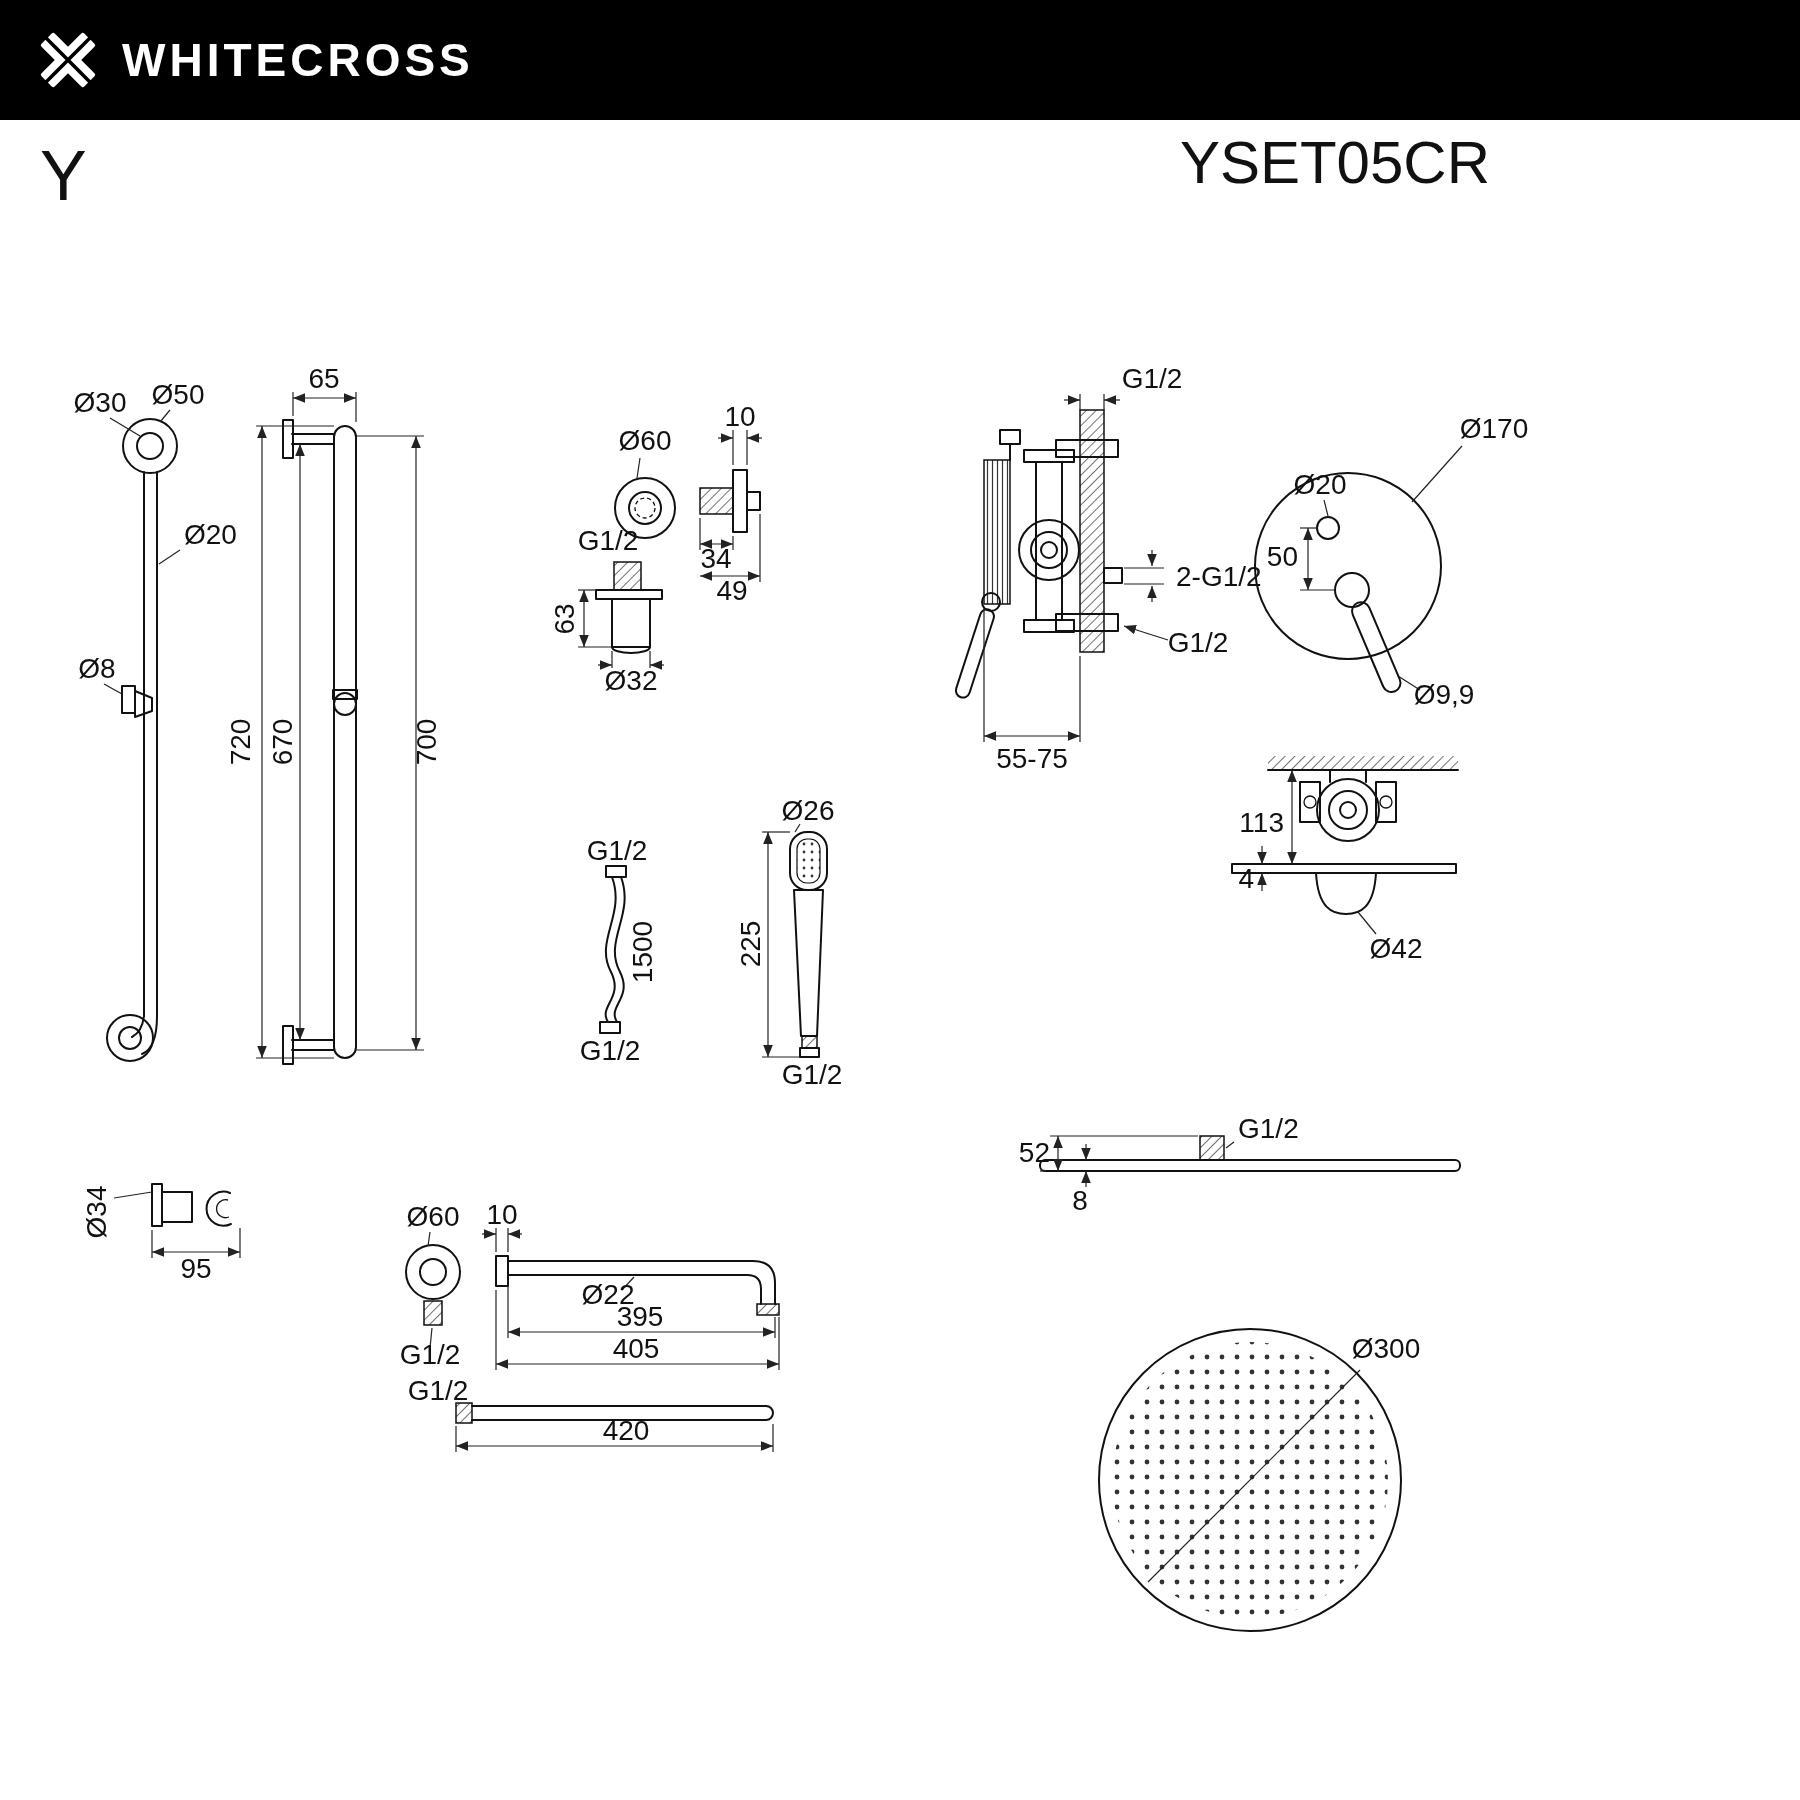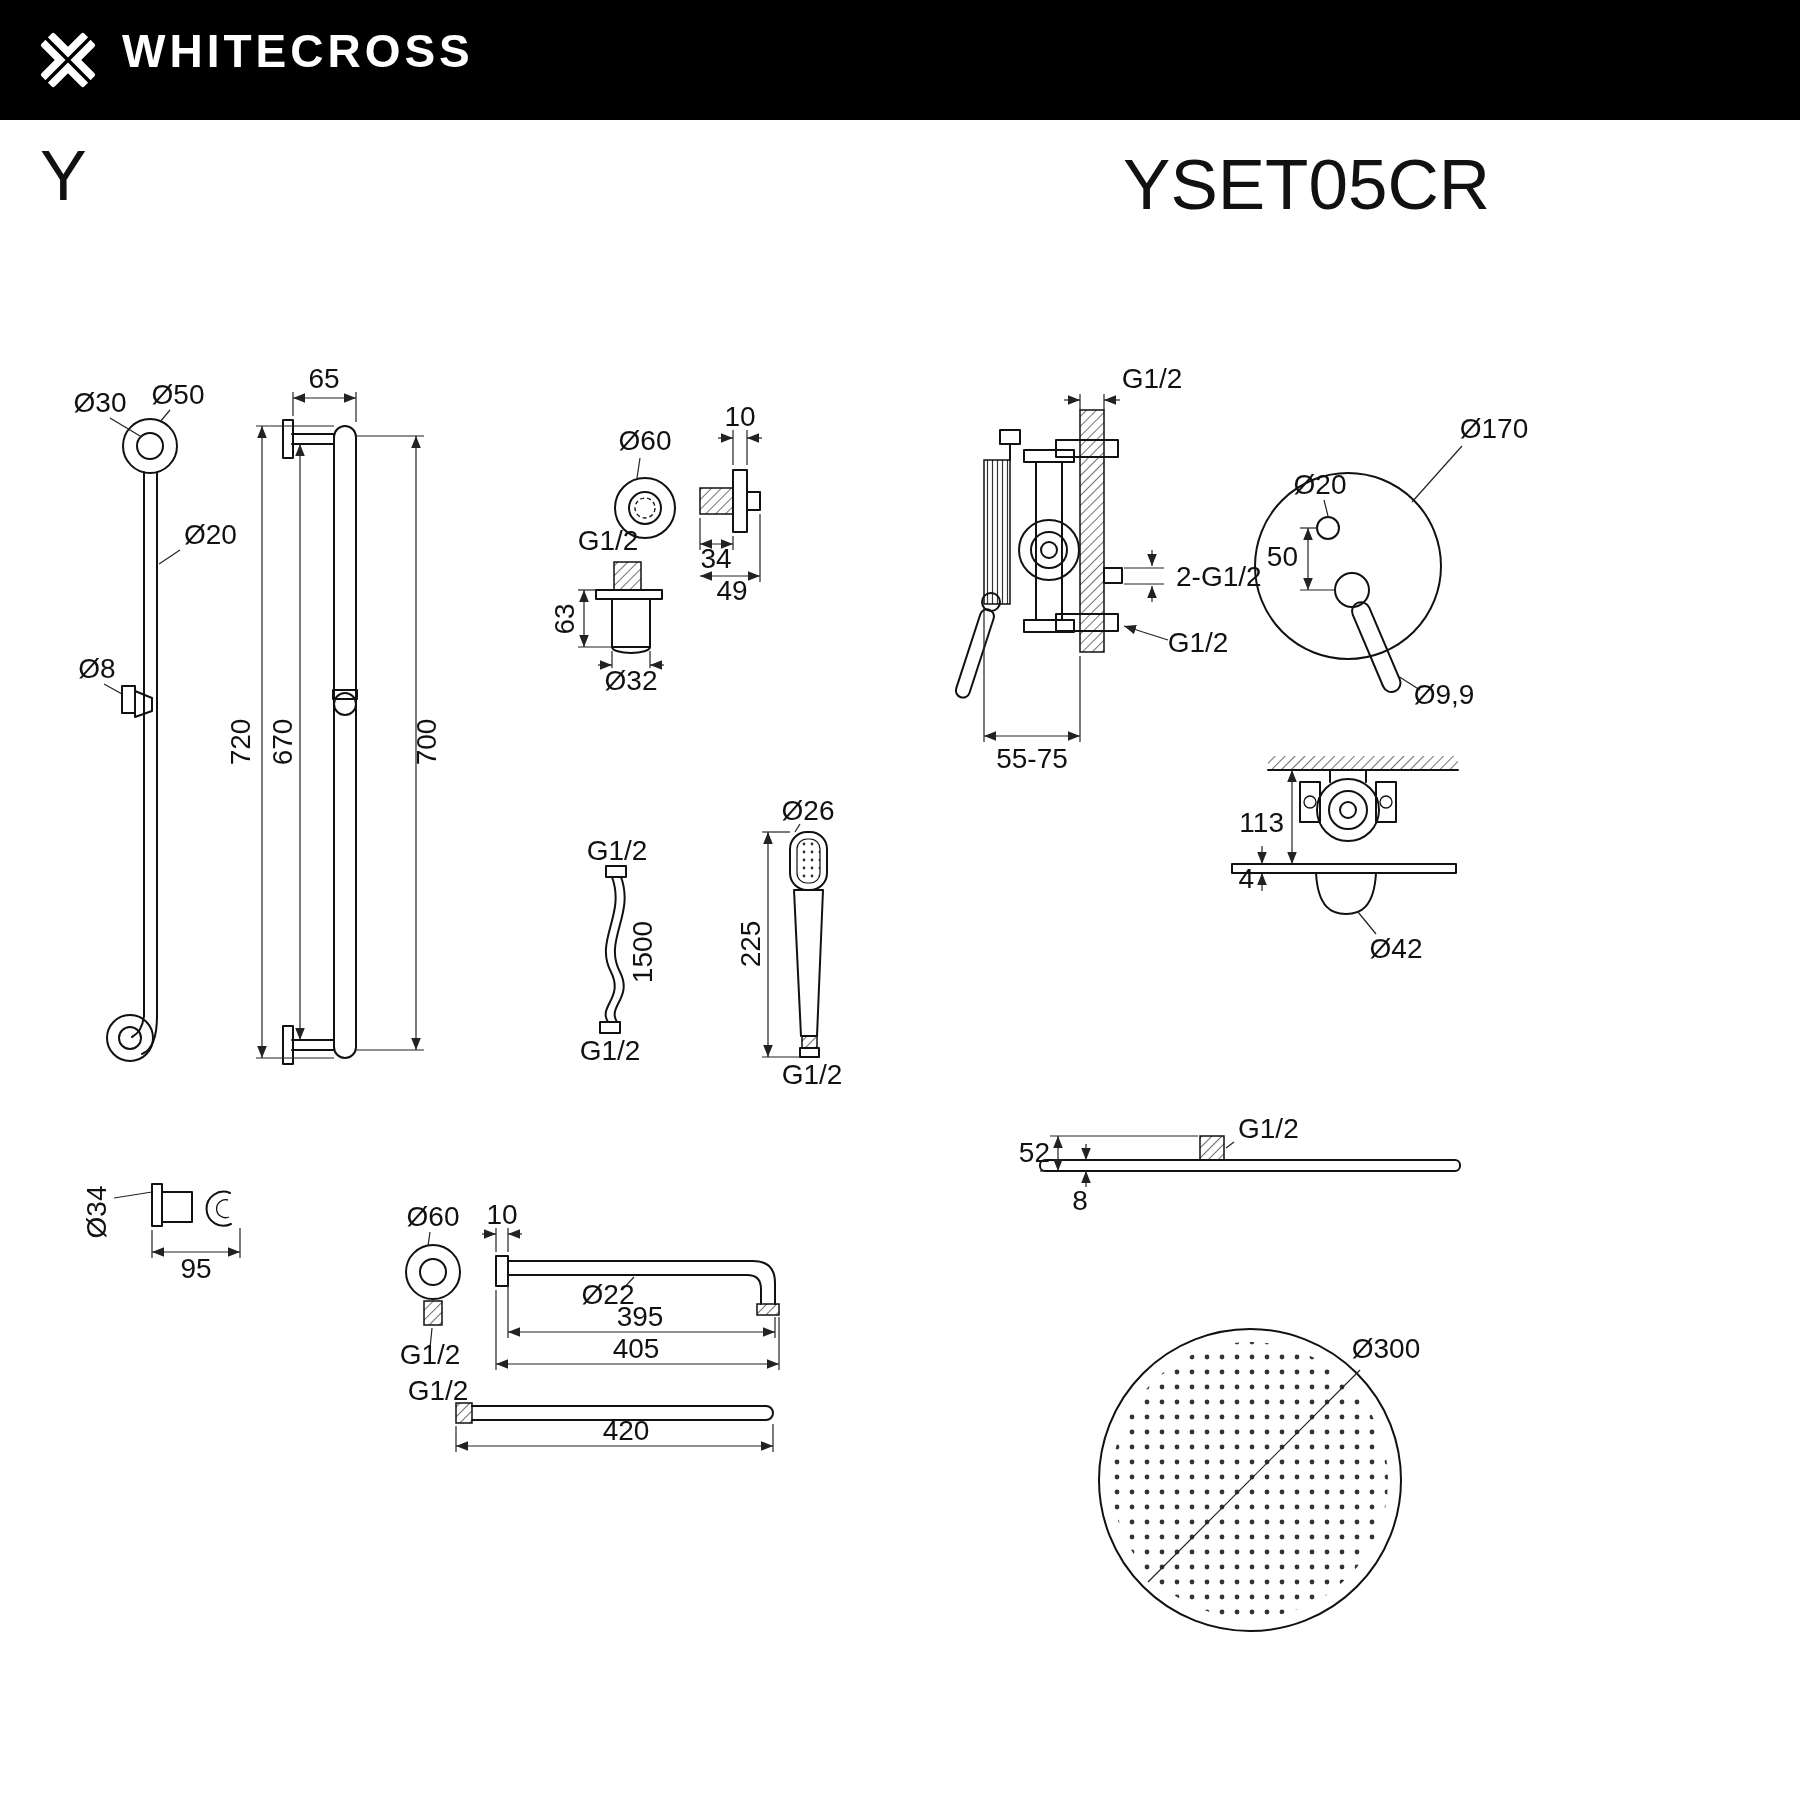--- a/index.html
+++ b/index.html
@@ -7,7 +7,7 @@
         font-family:"Liberation Sans",sans-serif;color:#111;}
   .topbar{position:absolute;top:0;left:0;width:1800px;height:120px;background:#000;
           display:flex;align-items:center;}
-  .logo{display:flex;align-items:flex-start;gap:18px;margin-left:32px;}
+  .logo{display:flex;align-items:center;gap:18px;margin-left:32px;}
   .logo-x{width:72px;height:72px;}
   .brand{color:#fff;font-size:46px;font-weight:700;letter-spacing:4px;}
   .series{position:absolute;left:40px;top:136px;font-size:70px;font-weight:400;}

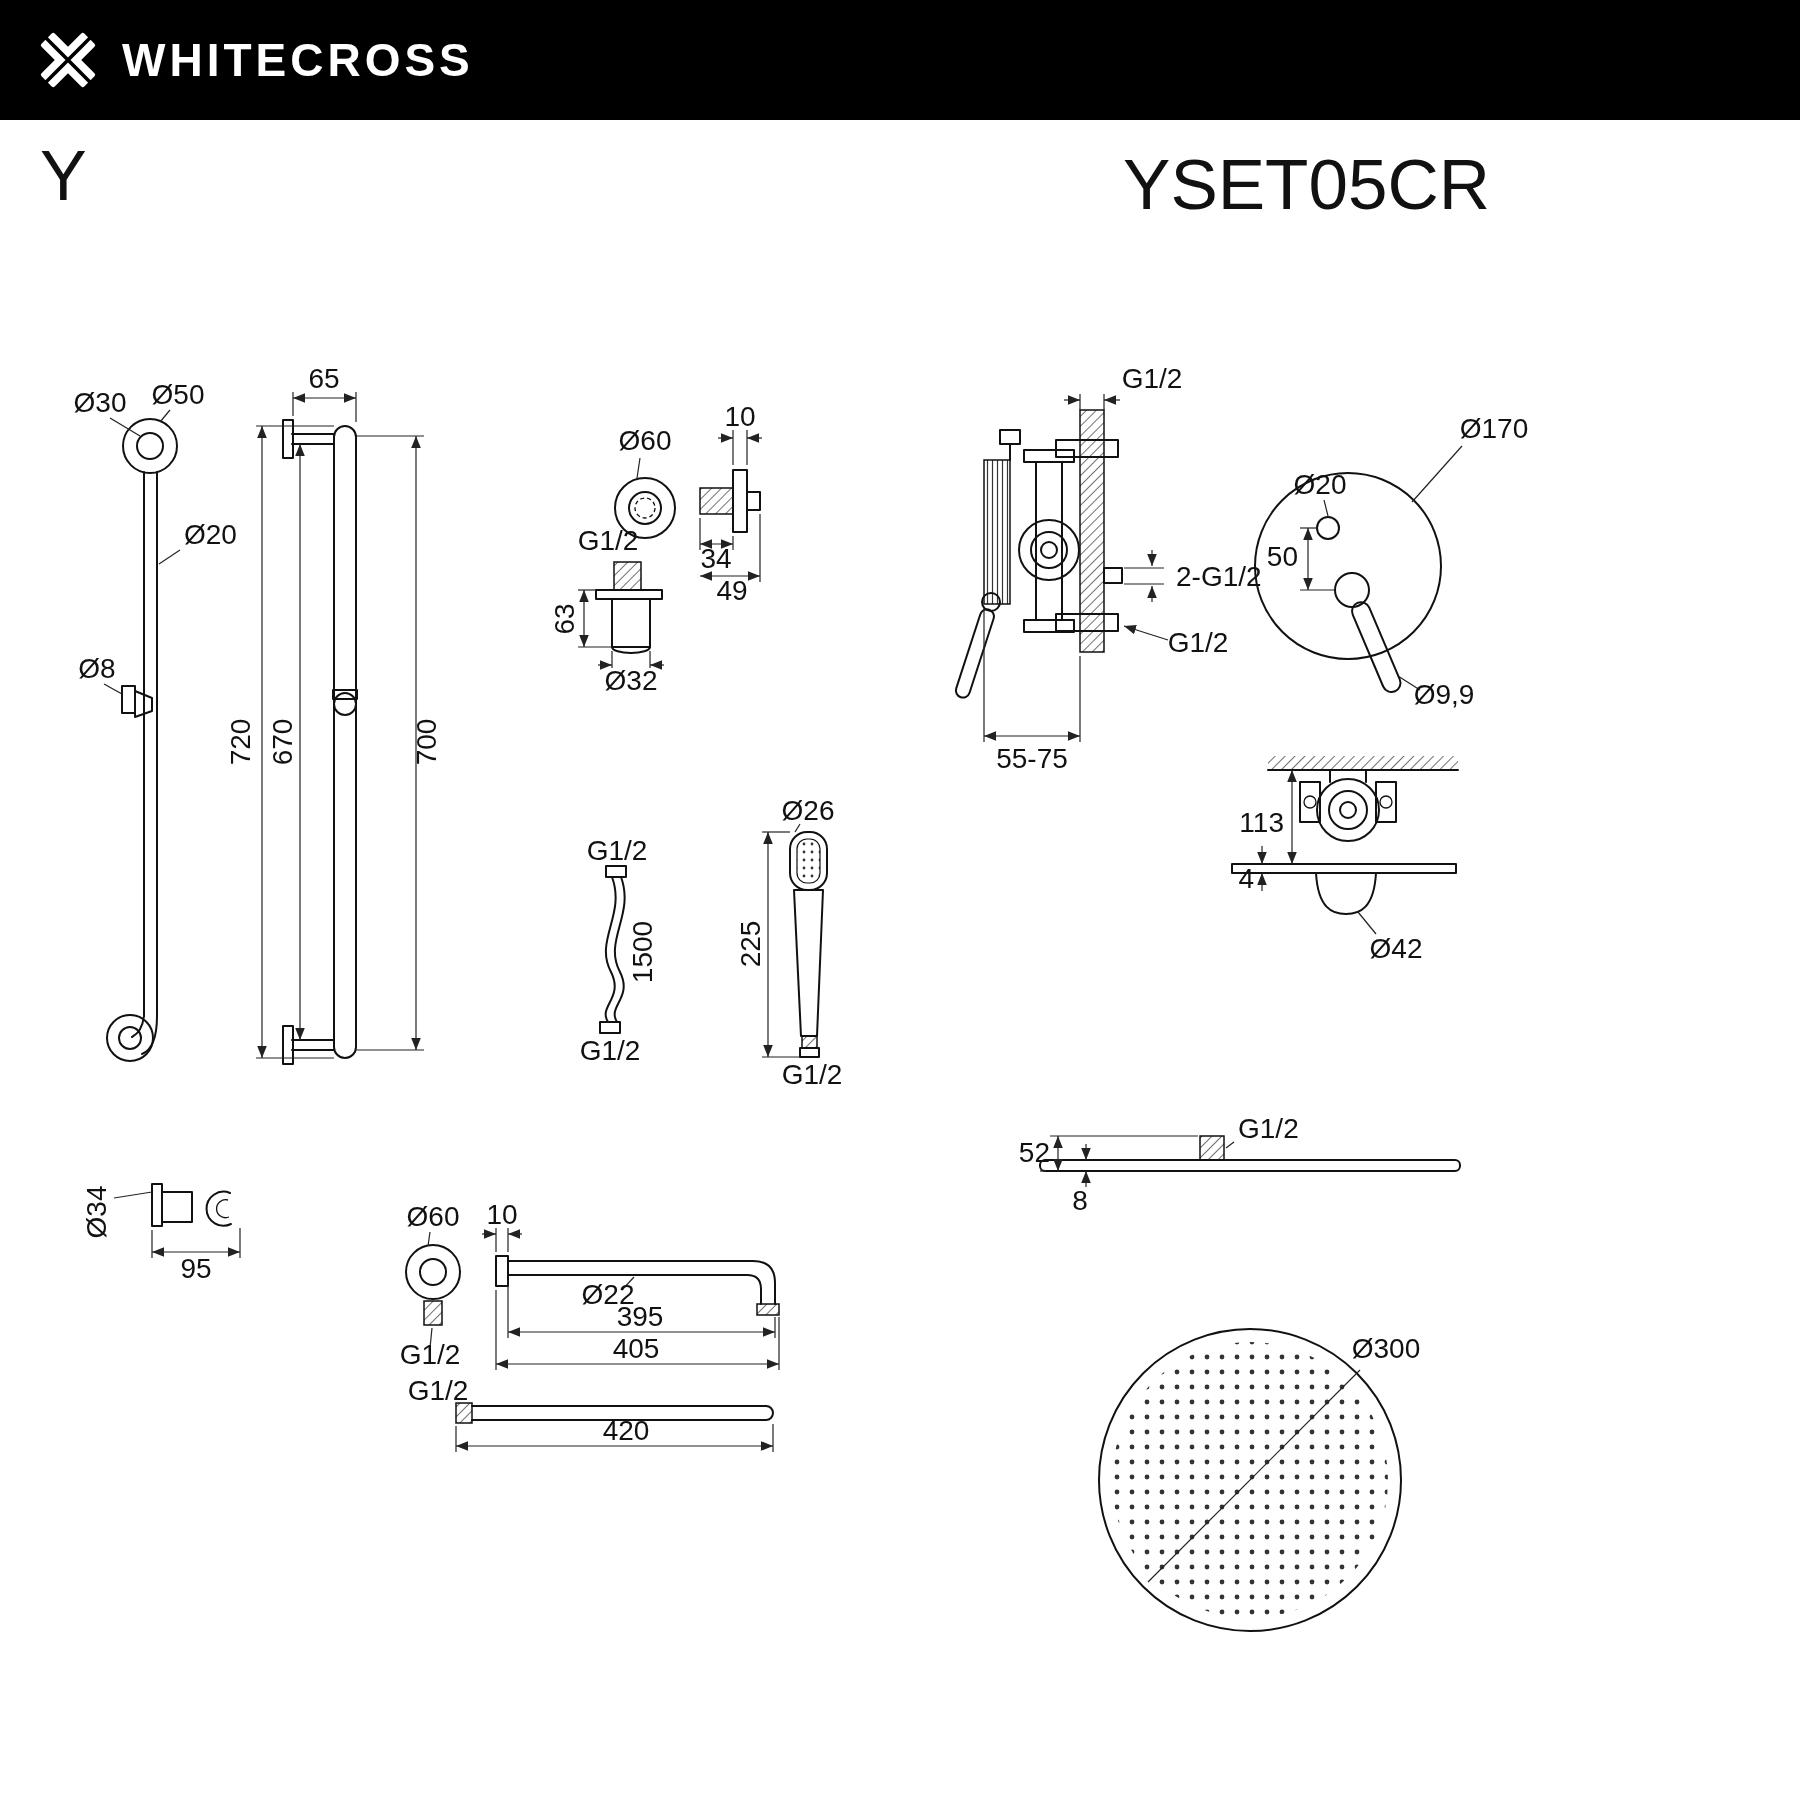--- a/index.html
+++ b/index.html
@@ -11,7 +11,7 @@
   .logo-x{width:72px;height:72px;}
   .brand{color:#fff;font-size:46px;font-weight:700;letter-spacing:4px;}
   .series{position:absolute;left:40px;top:136px;font-size:70px;font-weight:400;}
-  .model{position:absolute;right:310px;top:144px;font-size:71px;font-weight:400;}
+  .model{position:absolute;right:310px;top:128px;font-size:60px;font-weight:400;}
   .drawing{position:absolute;top:120px;left:0;}
   svg .ln{stroke:#111;stroke-width:2;fill:none;stroke-linecap:round;stroke-linejoin:round;}
   svg .thin{stroke:#111;stroke-width:1.3;fill:none;}

